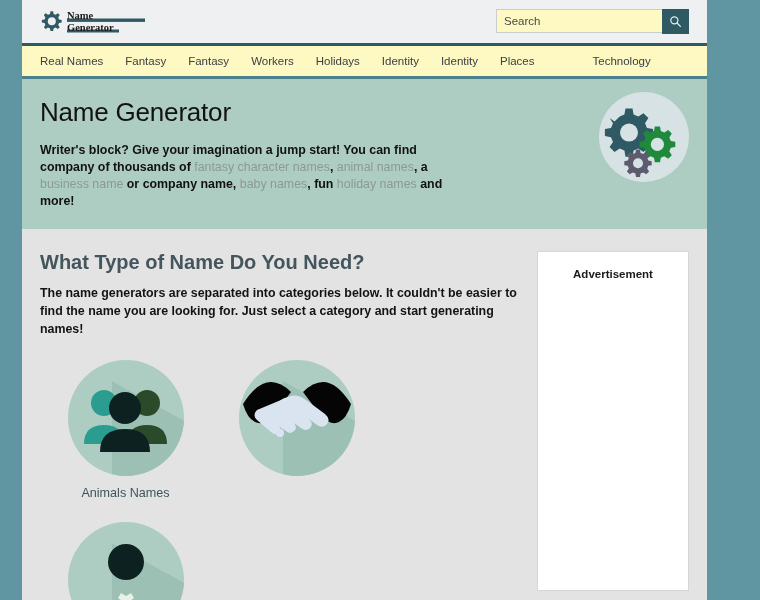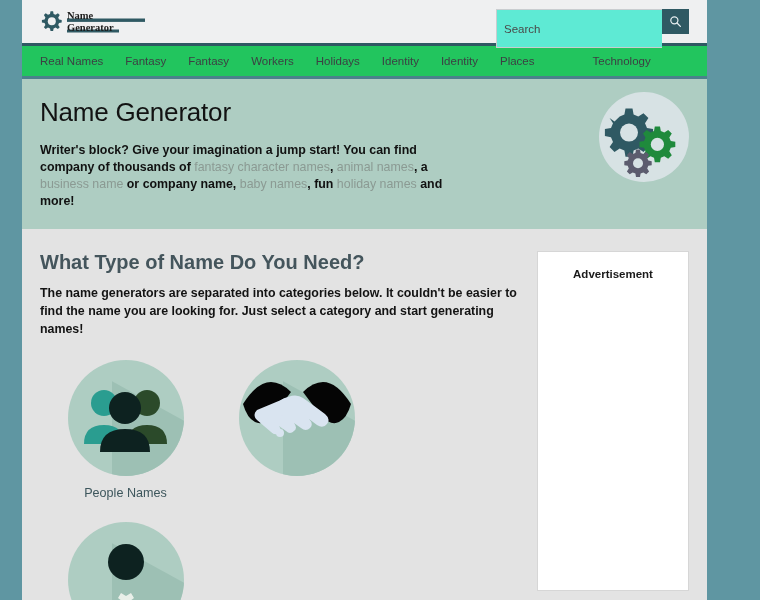--- a/index.html
+++ b/index.html
@@ -49,11 +49,11 @@
   }
   .search-input {
     width: 166px;
-    height: 39px;
+    height: 24px;
     box-sizing: border-box;
     border: 1px solid #c9cdd0;
     border-right: none;
-    background: #5eead4;
+    background: #fef9c3;
     font-family: "Liberation Sans", sans-serif;
     font-size: 11.5px;
     color: #333;

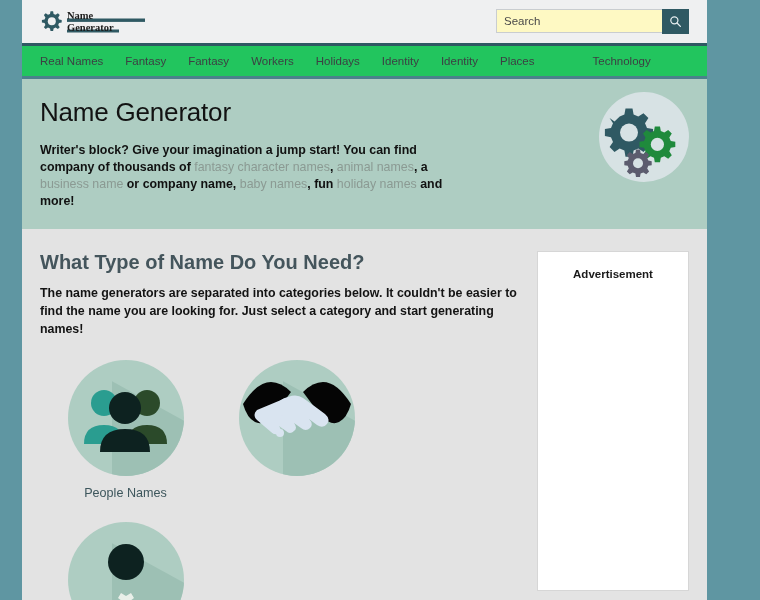--- a/index.html
+++ b/index.html
@@ -76,7 +76,7 @@
   
   .nav {
     height: 33px;
-    background: #22c55e;
+    background: #fef9c3;
     border-bottom: 3px solid #4b818b;
     box-sizing: border-box;
     display: flex;

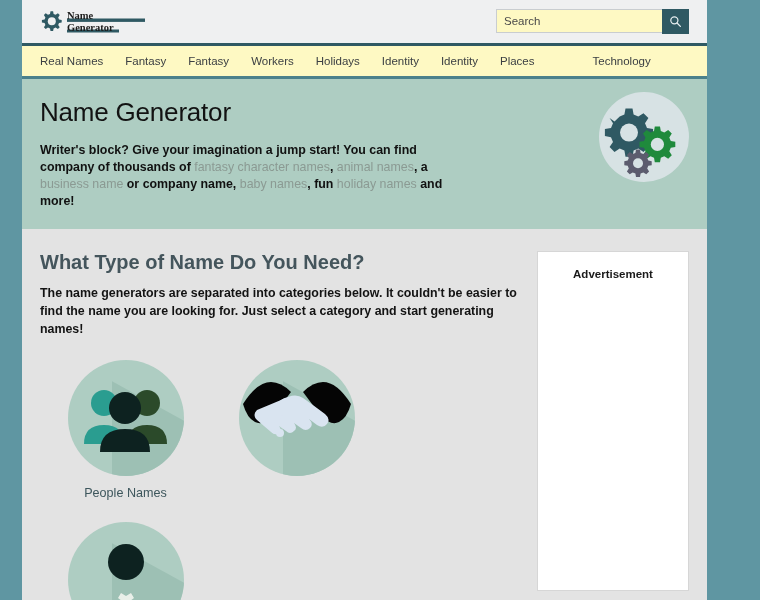--- a/index.html
+++ b/index.html
@@ -302,7 +302,7 @@
               </g>
             </svg>
           </div>
-          <div class="cat-label">People Names</div>
+          <div class="cat-label">Animals Names</div>
         </a>
 
 

